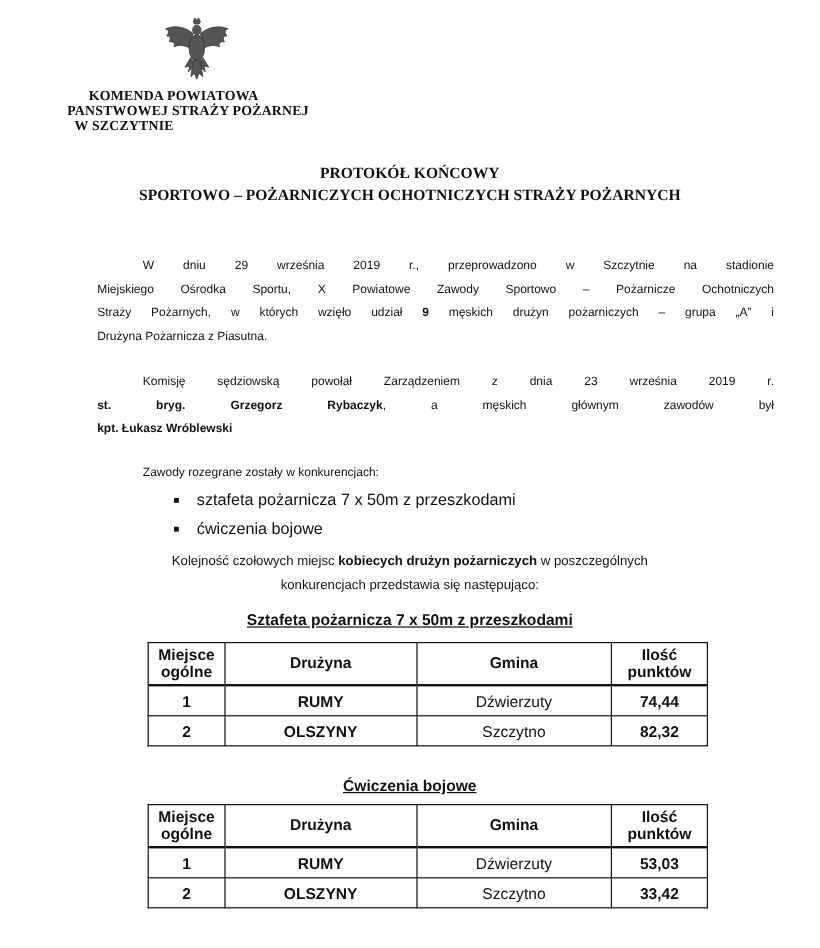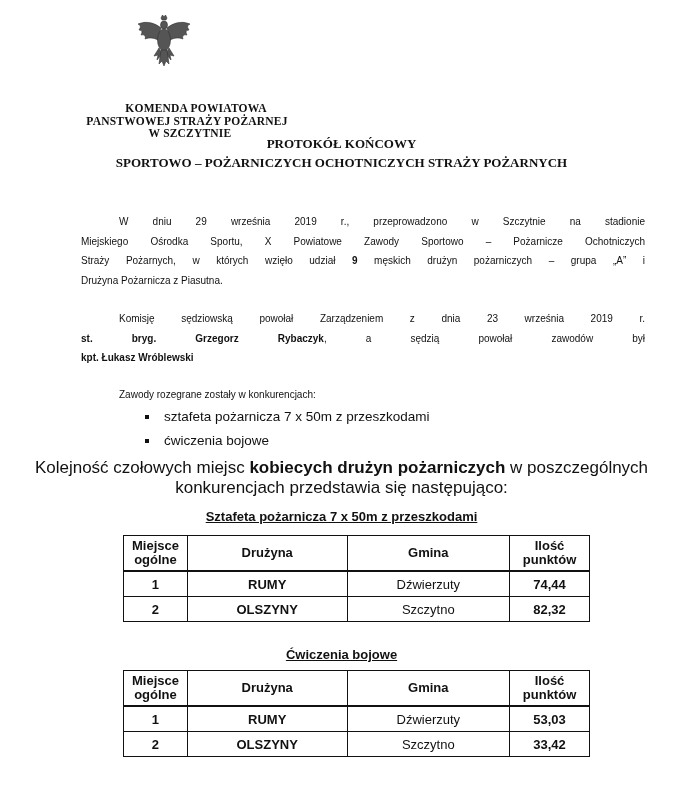--- a/index.html
+++ b/index.html
@@ -6,7 +6,7 @@
   body { width:683px; height:790px; position:relative; overflow:hidden; font-family:"Liberation Sans", sans-serif; color:#111; }
   .abs { position:absolute; }
   .eagle { left:134px; top:14px; width:60px; height:54px; }
-  .org { left:72px; width:230px; text-align:center; font-family:"Liberation Serif", serif; font-weight:bold; font-size:11.5px; line-height:12.5px; letter-spacing:0.2px;margin-top:28px; }
+  .org { left:56px; width:230px; font-family:"Liberation Serif", serif; font-weight:bold; font-size:11.5px; line-height:12.5px; letter-spacing:0.2px; }
   .org div { white-space:nowrap; }
   .title { left:0; width:683px; text-align:center; font-weight:bold; font-size:13px; line-height:19px;font-family:Liberation Serif, serif; }
   .para { left:81px; width:564px; font-size:10px; line-height:19.5px; }

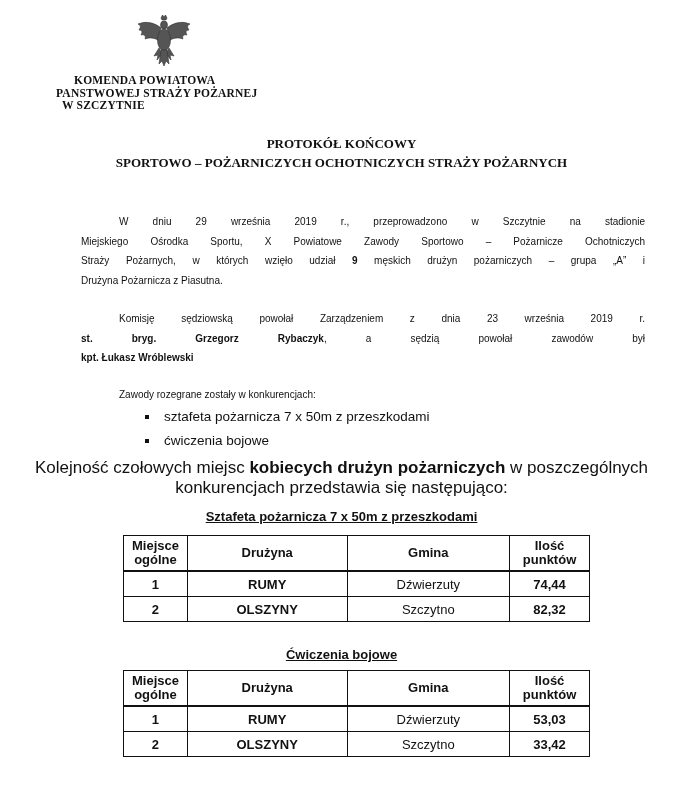--- a/index.html
+++ b/index.html
@@ -63,7 +63,7 @@
 
 <div class="abs para" style="top:309px;">
   <div class="line just" style="padding-left:38px;">Komisję sędziowską powołał Zarządzeniem z dnia 23 września 2019 r.</div>
-  <div class="line just"><b>st. bryg. Grzegorz Rybaczyk</b><span>, a sędzią powołał zawodów był</span></div>
+  <div class="line just"><b>st. bryg. Grzegorz Rybaczyk</b><span>, a męskich głównym zawodów był</span></div>
   <div class="line bold">kpt. Łukasz Wróblewski</div>
 </div>
 

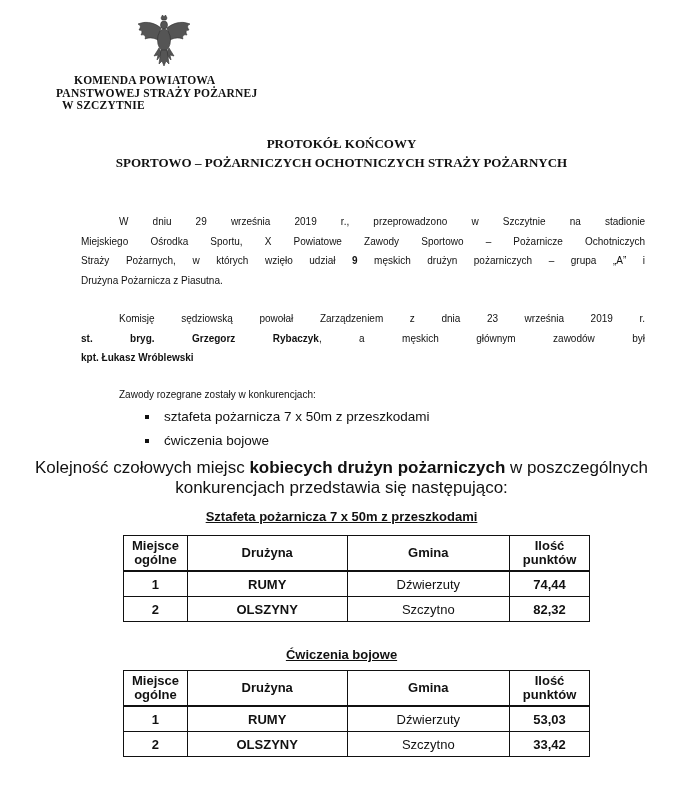--- a/index.html
+++ b/index.html
@@ -16,7 +16,7 @@
   .bullets .b { position:relative; height:24px; line-height:24px; }
   .bullets .sq { position:absolute; left:0; top:10px; width:4px; height:4px; background:#111; }
   .bullets .t { margin-left:19px; }
-  .center { left:0; width:683px; text-align:center; font-size:17px; }
+  .center { left:0; width:683px; text-align:center; font-size:11px; }
   .sub { left:0; width:683px; text-align:center; font-weight:bold; font-size:13px; text-decoration:underline; }
   table.res { position:absolute; left:123px; width:467px; border-collapse:collapse; font-size:13px; }
   table.res td, table.res th { border:1.5px solid #111; text-align:center; padding:0; }

